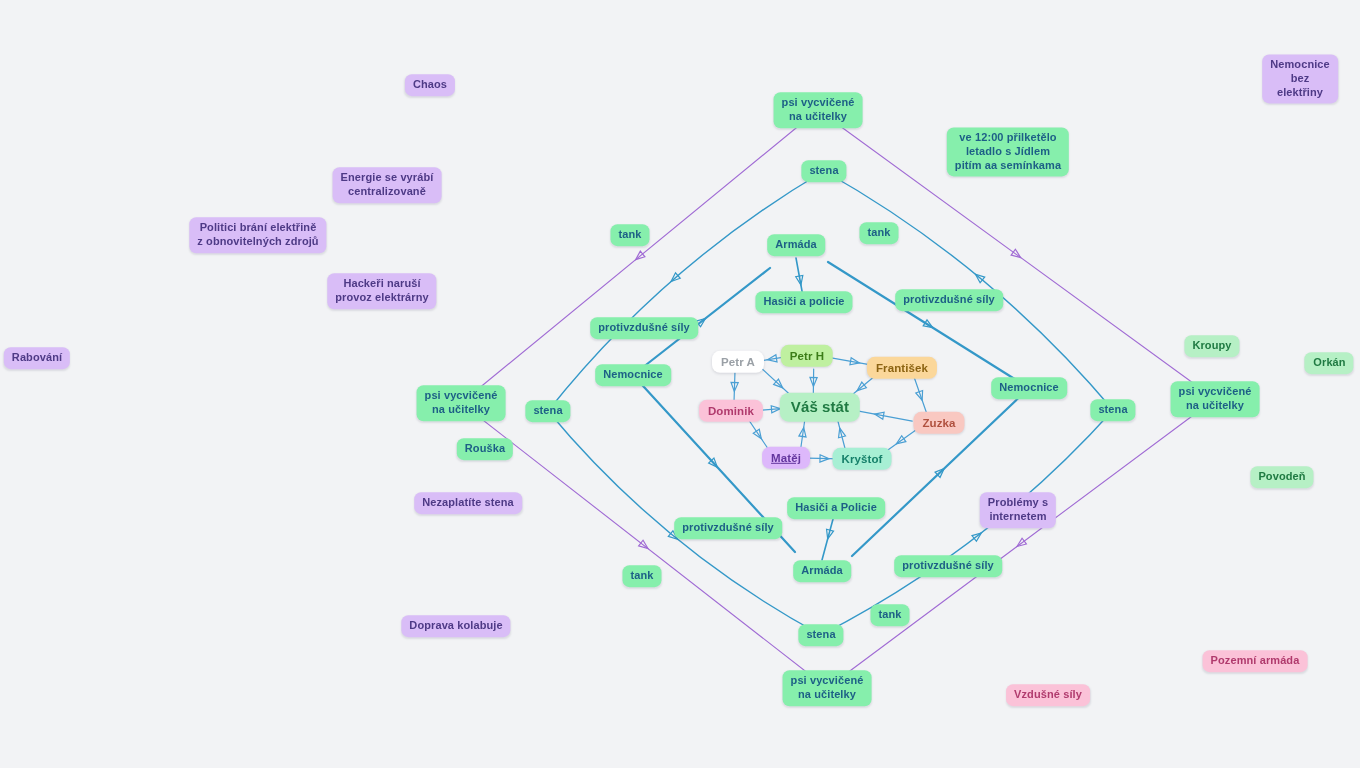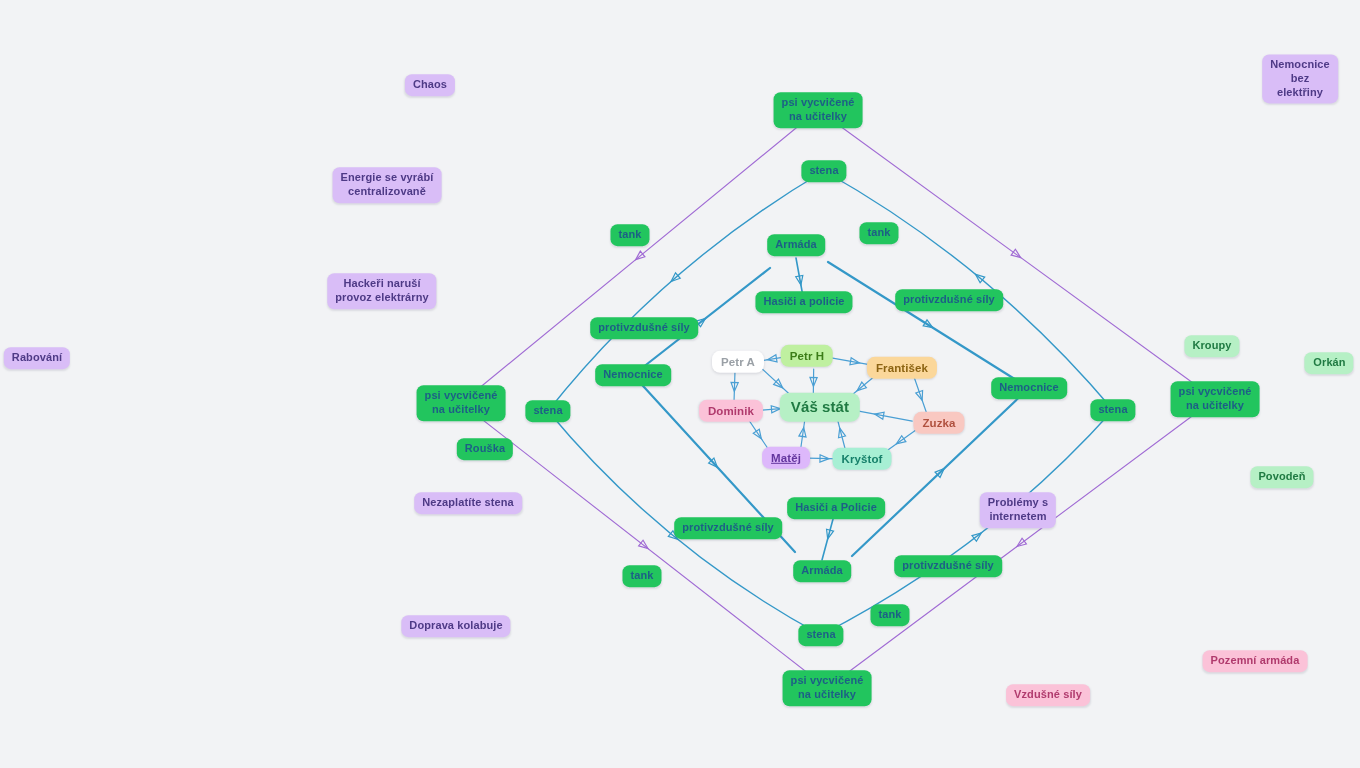--- a/index.html
+++ b/index.html
@@ -43,7 +43,7 @@
     letter-spacing: .1px;
   }
   
-  .n-blue   { background:#22c55e; color:#1d5f86; }
+  .n-blue   { background:#86efac; color:#1d5f86; }
   .n-purple { background:#d9bdf7; color:#4e3a86; }
   .n-green  { background:#b6f0c5; color:#1f7a42; }
   .n-pink   { background:#fbc2d8; color:#b03a6d; }

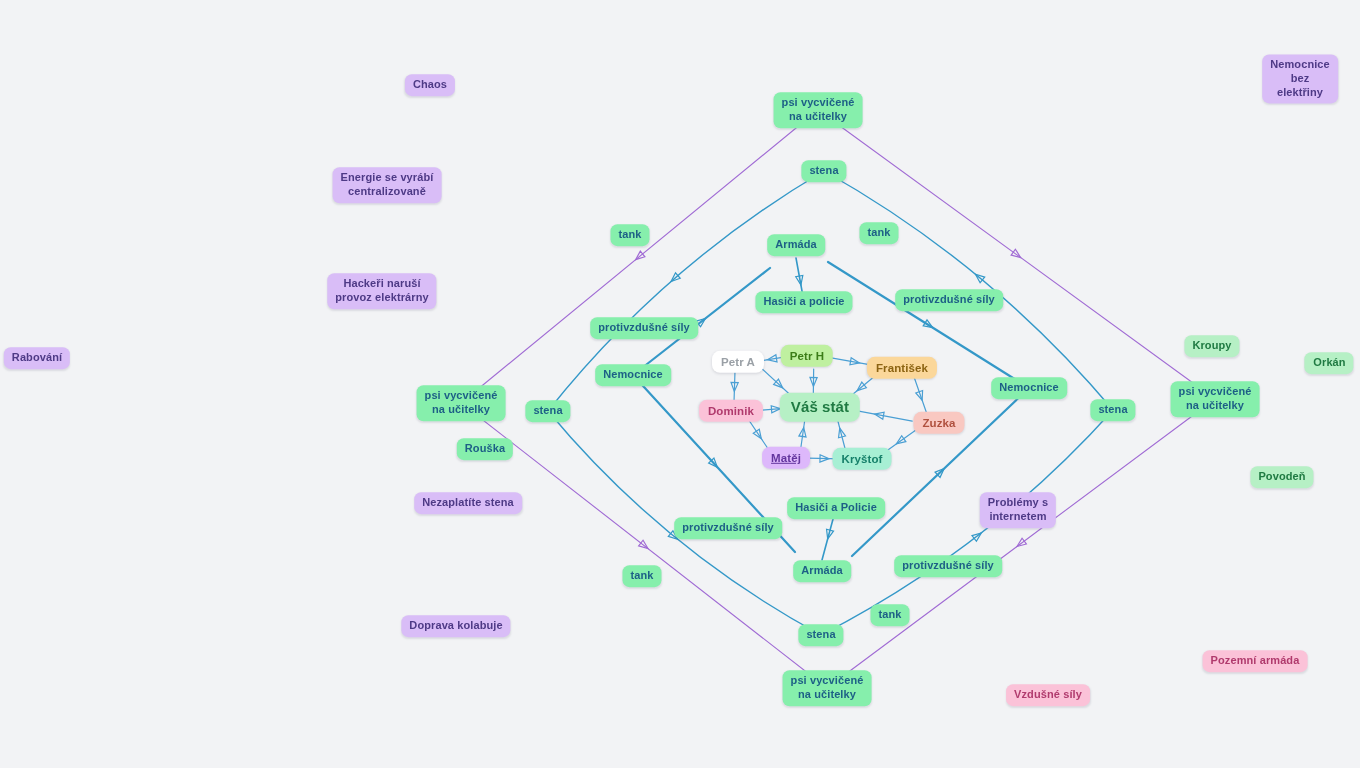--- a/index.html
+++ b/index.html
@@ -138,6 +138,9 @@
     <div class="node n-blue loose" style="left: 485px; top: 449px;">Rouška</div>
     <div class="node n-purple loose" style="left: 468px; top: 503px;">Nezaplatíte stena</div>
     <div class="node n-purple loose" style="left: 456px; top: 626px;">Doprava kolabuje</div>
+    <div class="node n-blue loose" style="left: 1008px; top: 152px;">ve 12:00 přilketělo
+letadlo s Jídlem
+pitím aa semínkama</div>
     <div class="node n-purple loose" style="left: 1300px; top: 79px;">Nemocnice
 bez elektřiny</div>
     <div class="node n-green loose" style="left: 1212px; top: 346px;">Kroupy</div>

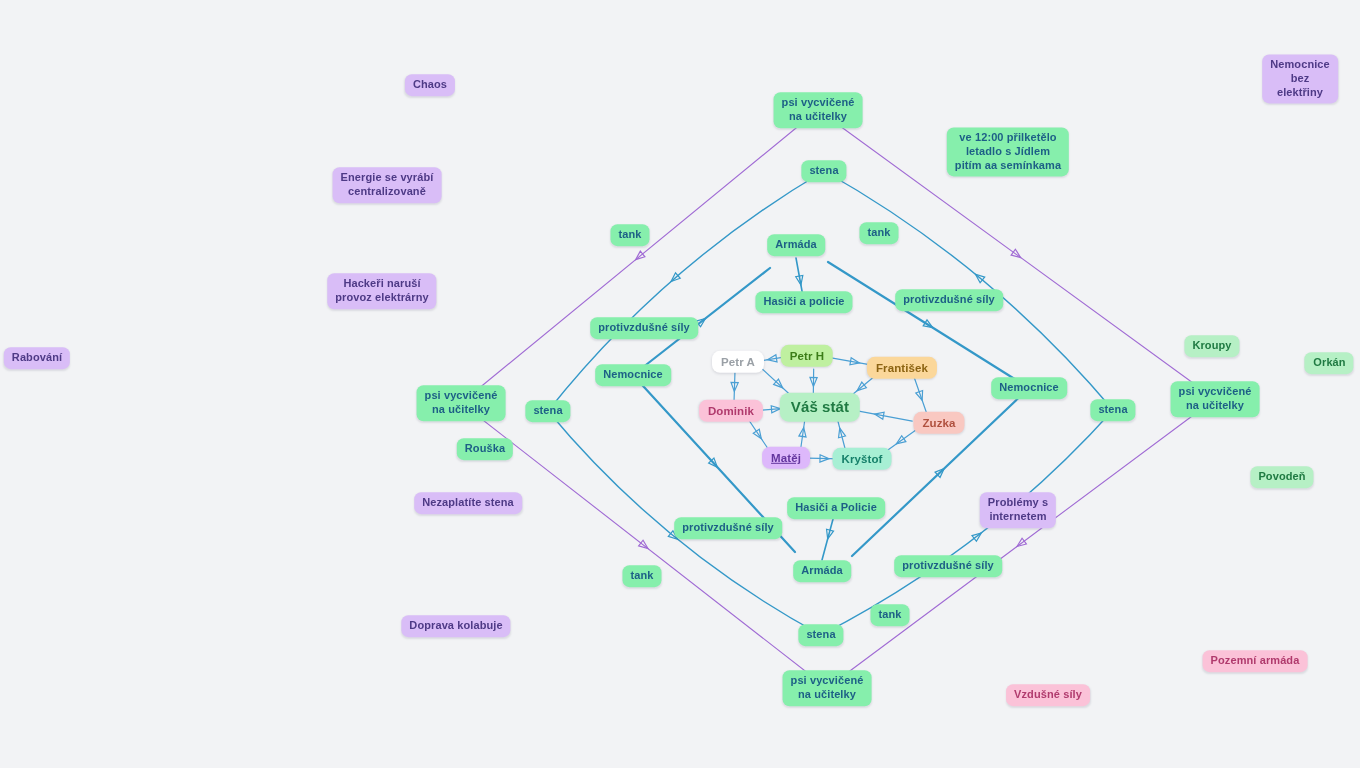--- a/index.html
+++ b/index.html
@@ -132,6 +132,8 @@
 <div class="node n-purple loose" style="left: 430px; top: 85px;">Chaos</div>
     <div class="node n-purple loose" style="left: 387px; top: 185px;">Energie se vyrábí
 centralizovaně</div>
+    <div class="node n-purple loose" style="left: 258px; top: 235px;">Politici brání elektřině
+z obnovitelných zdrojů</div>
     <div class="node n-purple loose" style="left: 382px; top: 291px;">Hackeři naruší
 provoz elektrárny</div>
     <div class="node n-purple loose" style="left: 37px; top: 358px;">Rabování</div>

